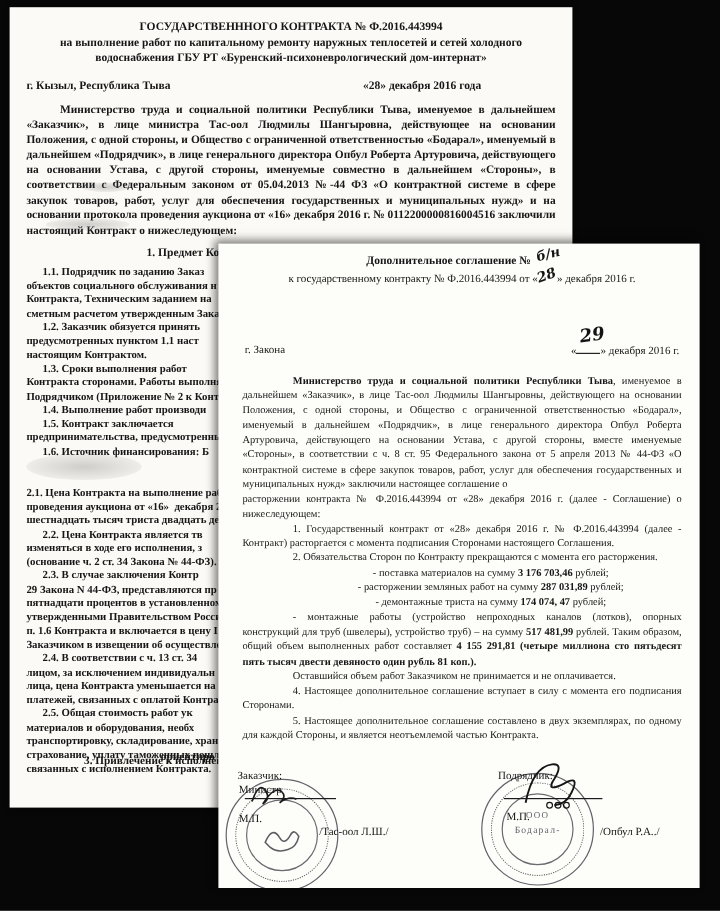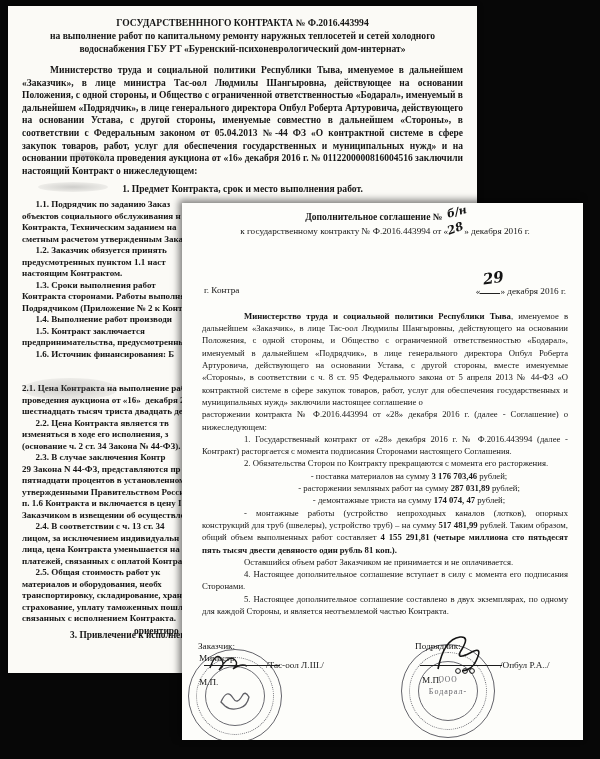--- a/index.html
+++ b/index.html
@@ -76,6 +76,10 @@
     <div class="p1-title">ГОСУДАРСТВЕНННОГО КОНТРАКТА № Ф.2016.443994
 на выполнение работ по капитальному ремонту наружных теплосетей и сетей холодного
 водоснабжения ГБУ РТ «Буренский-психоневрологический дом-интернат»</div>
+    <div class="p1-row">
+      <span>г. Кызыл, Республика Тыва</span>
+      <span class="p1-date">«28» декабря  2016 года</span>
+    </div>
     <div class="p1-intro">Министерство труда и социальной политики Республики Тыва, именуемое в дальнейшем «Заказчик», в лице министра Тас-оол Людмилы Шангыровна, действующее на основании Положения, с одной стороны, и Общество с ограниченной ответственностью «Бодарал», именуемый в дальнейшем «Подрядчик», в лице генерального директора Опбул Роберта Артуровича, действующего на основании Устава, с другой стороны, именуемые совместно в дальнейшем «Стороны», в соответствии с Федеральным законом от 05.04.2013 №-44 ФЗ «О контрактной системе в сфере закупок товаров, работ, услуг для обеспечения государственных и муниципальных нужд» и на основании протокола проведения аукциона от «16» декабря 2016 г. № 0112200000816004516 заключили настоящий Контракт о нижеследующем:</div>
     <div class="p1-sec1">1. Предмет Контракта, срок и место выполнения работ.</div>
     <div class="p1-col">

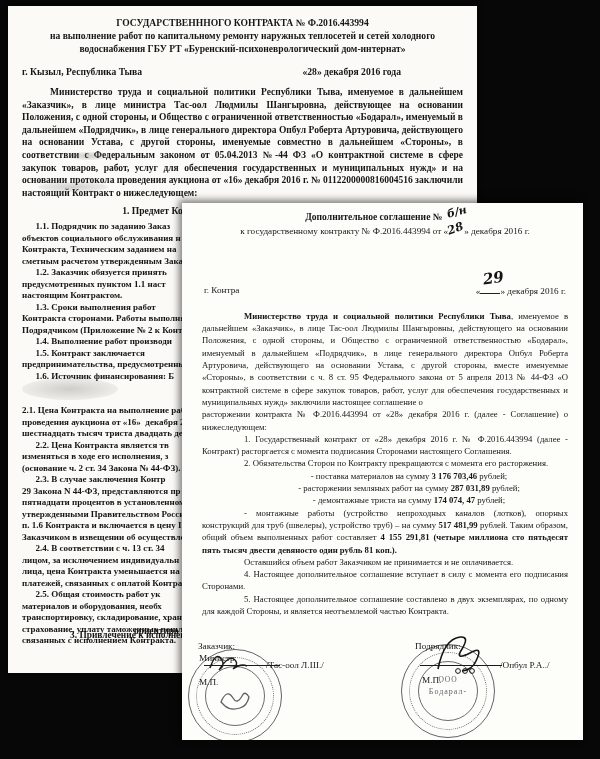--- a/index.html
+++ b/index.html
@@ -140,7 +140,7 @@
       <span>к государственному контракту № Ф.2016.443994 от «</span><span class="hand hand-28">28</span><span>» декабря 2016 г.</span>
     </div>
     <div class="p2-cityrow">
-      <span class="p2-city">г. Контра</span>
+      <span class="p2-city">г. Закона</span>
       <span class="p2-daterow">
         <span>«</span><span class="blank-wrap"><span class="hand hand-29">29</span></span><span>» декабря 2016 г.</span>
       </span>

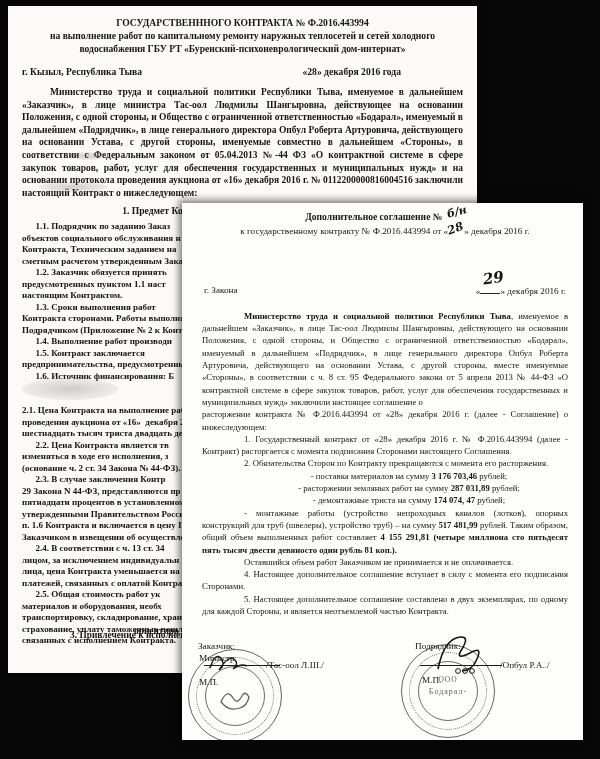--- a/index.html
+++ b/index.html
@@ -53,7 +53,7 @@
   .sig-role{position:absolute;white-space:nowrap;}
   .sig-sub{position:absolute;white-space:nowrap;}
   .sig-line{position:absolute;border-bottom:1px solid #1b1b1b;}
-  .sig-name{position:absolute;white-space:nowrap;}
+  .sig-name{position:absolute;white-space:nowrap;margin-top:28px;}
   .sig-mp{position:absolute;white-space:nowrap;}
   .sig-svg{position:absolute;z-index:5;}
 

